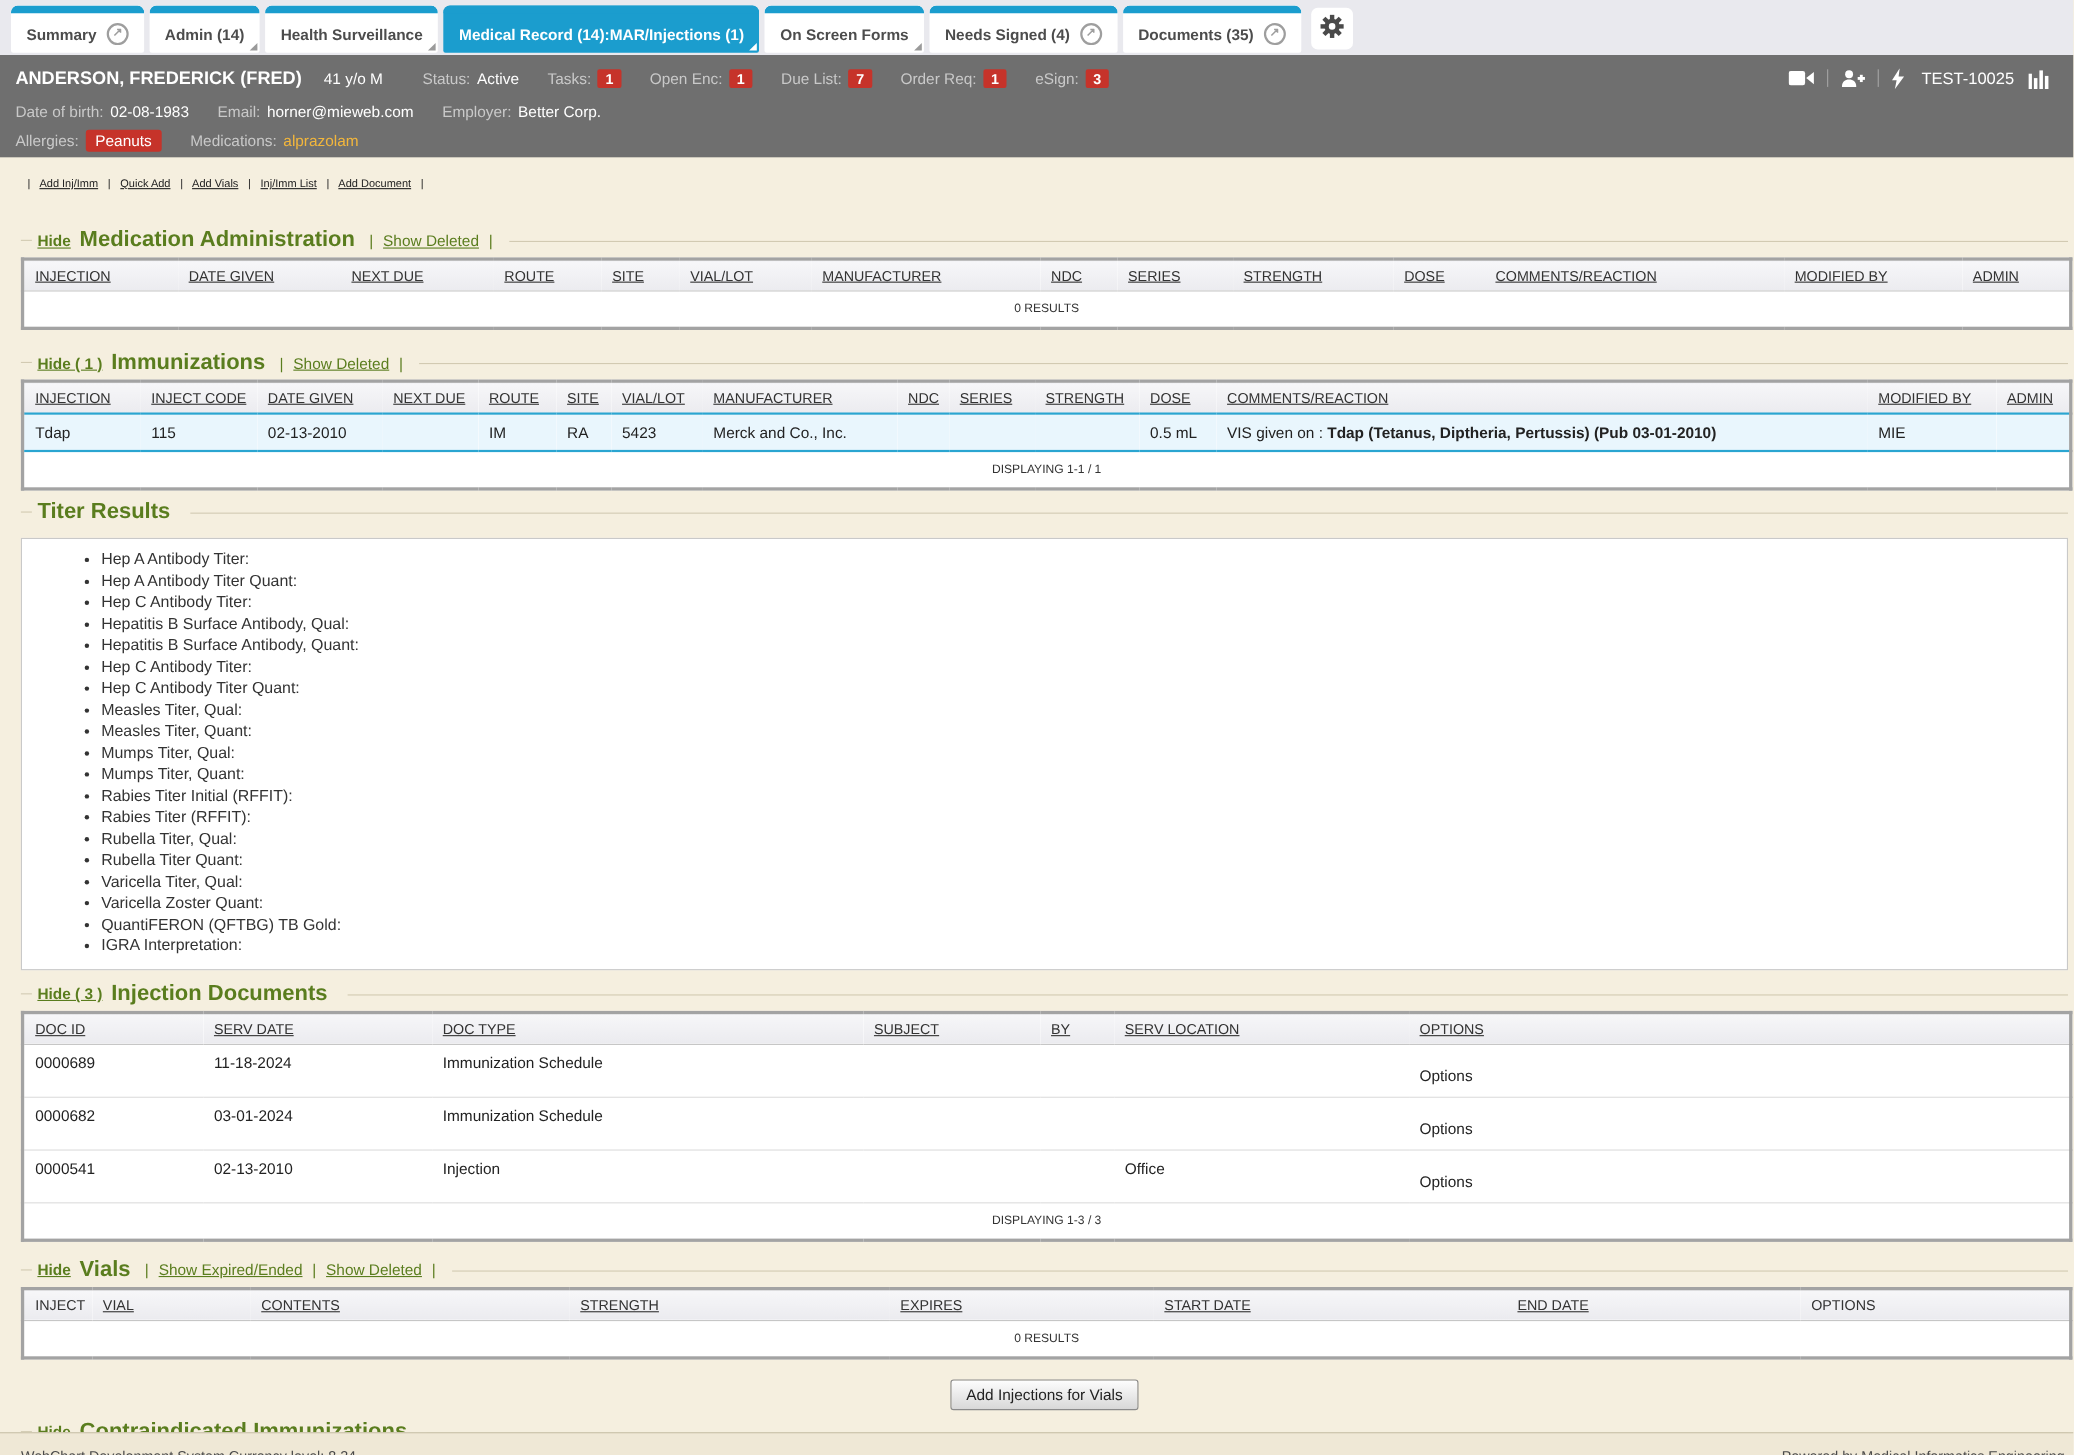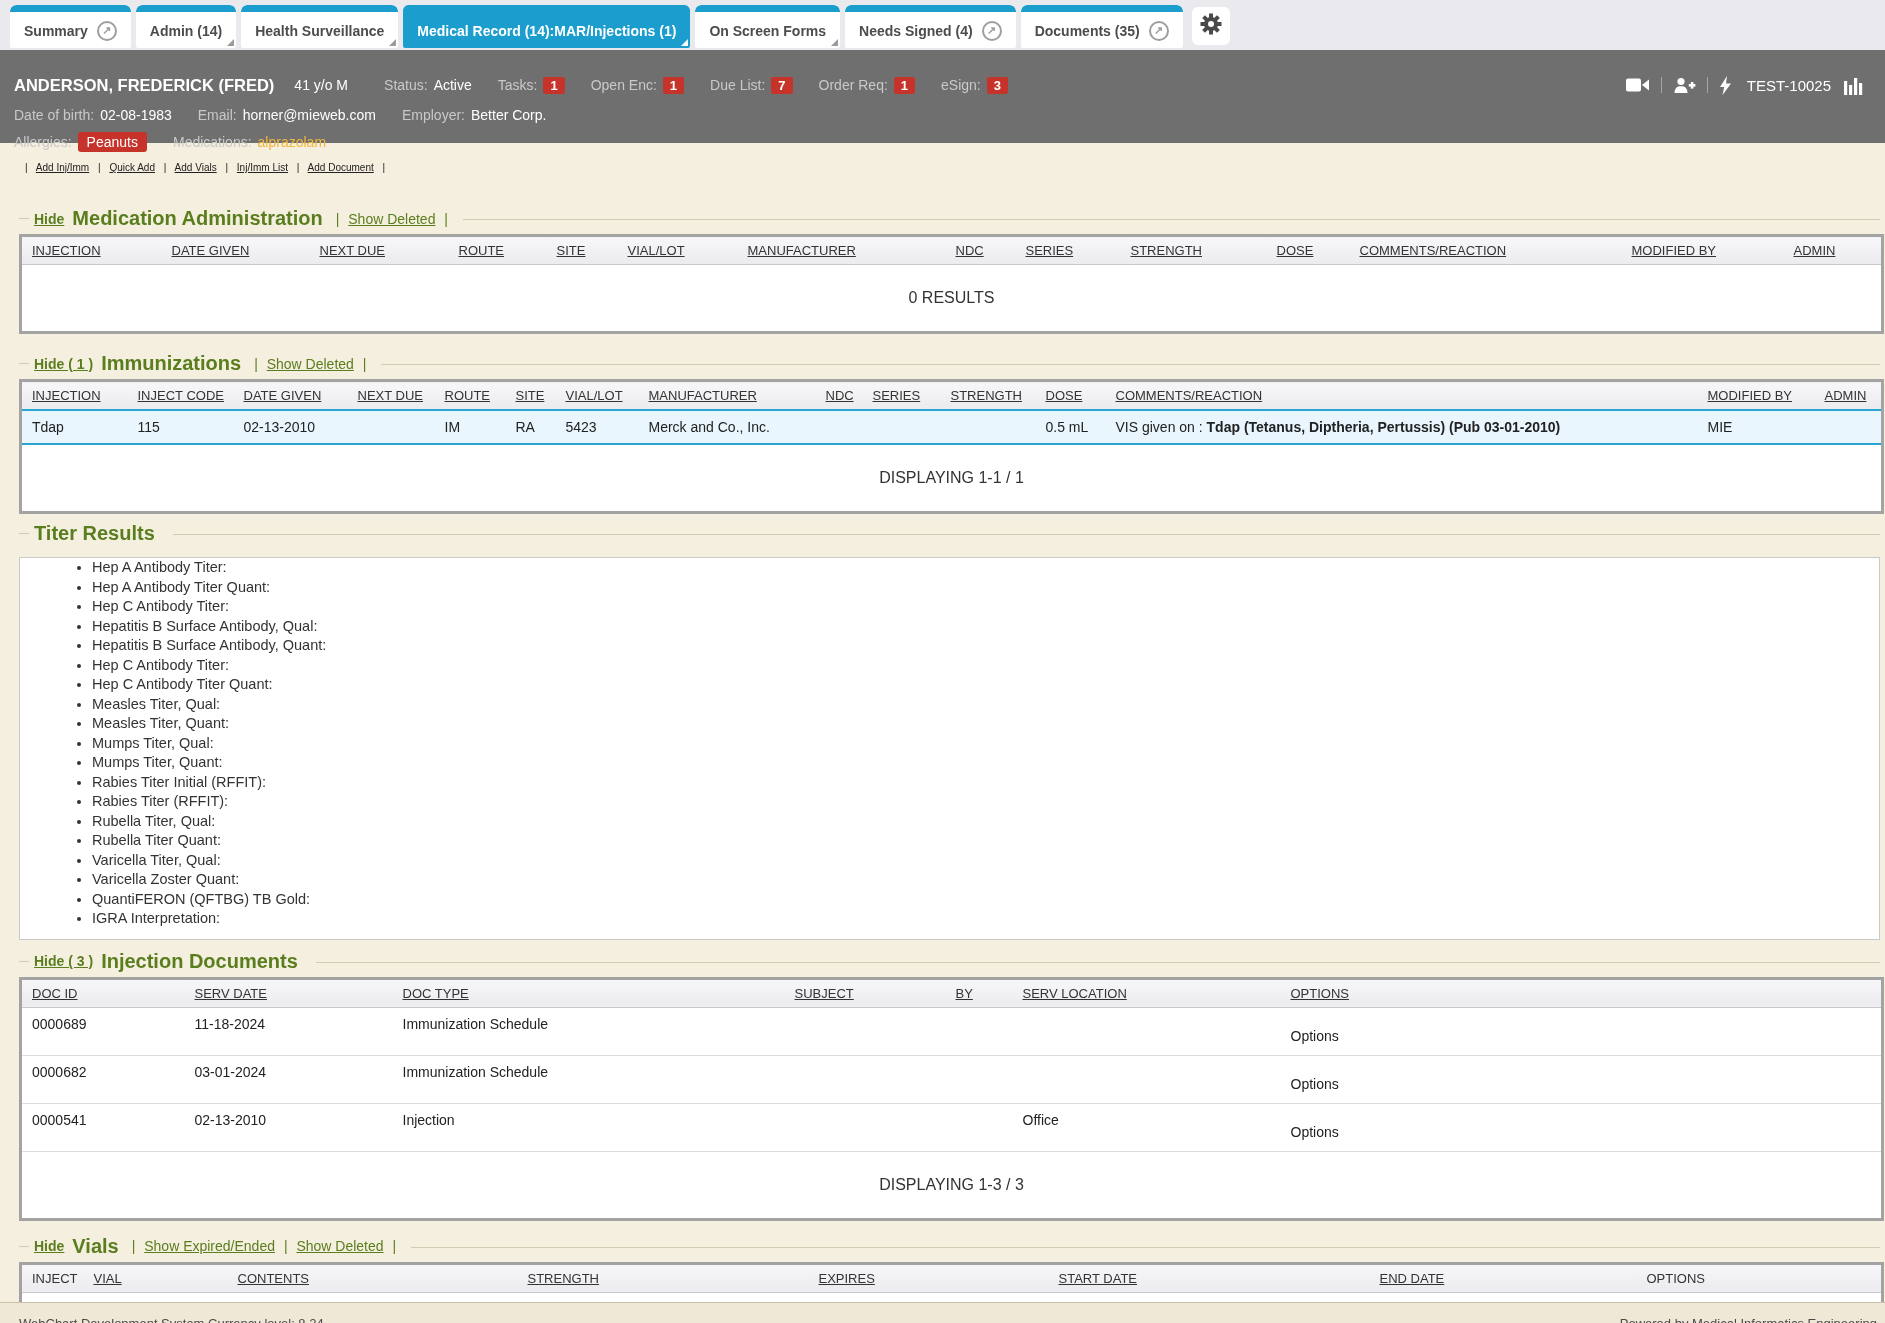--- a/index.html
+++ b/index.html
@@ -32,7 +32,7 @@
     display:flex; align-items:center; justify-content:center; position:relative; cursor:pointer;
   }
   
-  .pt-header { background:#6f6f6f; height:93px; padding:19px 20px 0 14px; color:#fff; }
+  .pt-header { background:#6f6f6f; height:93px; padding:5px 20px 0 14px; color:#fff; }
   .pt-row { display:flex; align-items:center; }
   .pt-row1 { height:32px; }
   .pt-row2, .pt-row3 { height:27px; font-size:14px; }

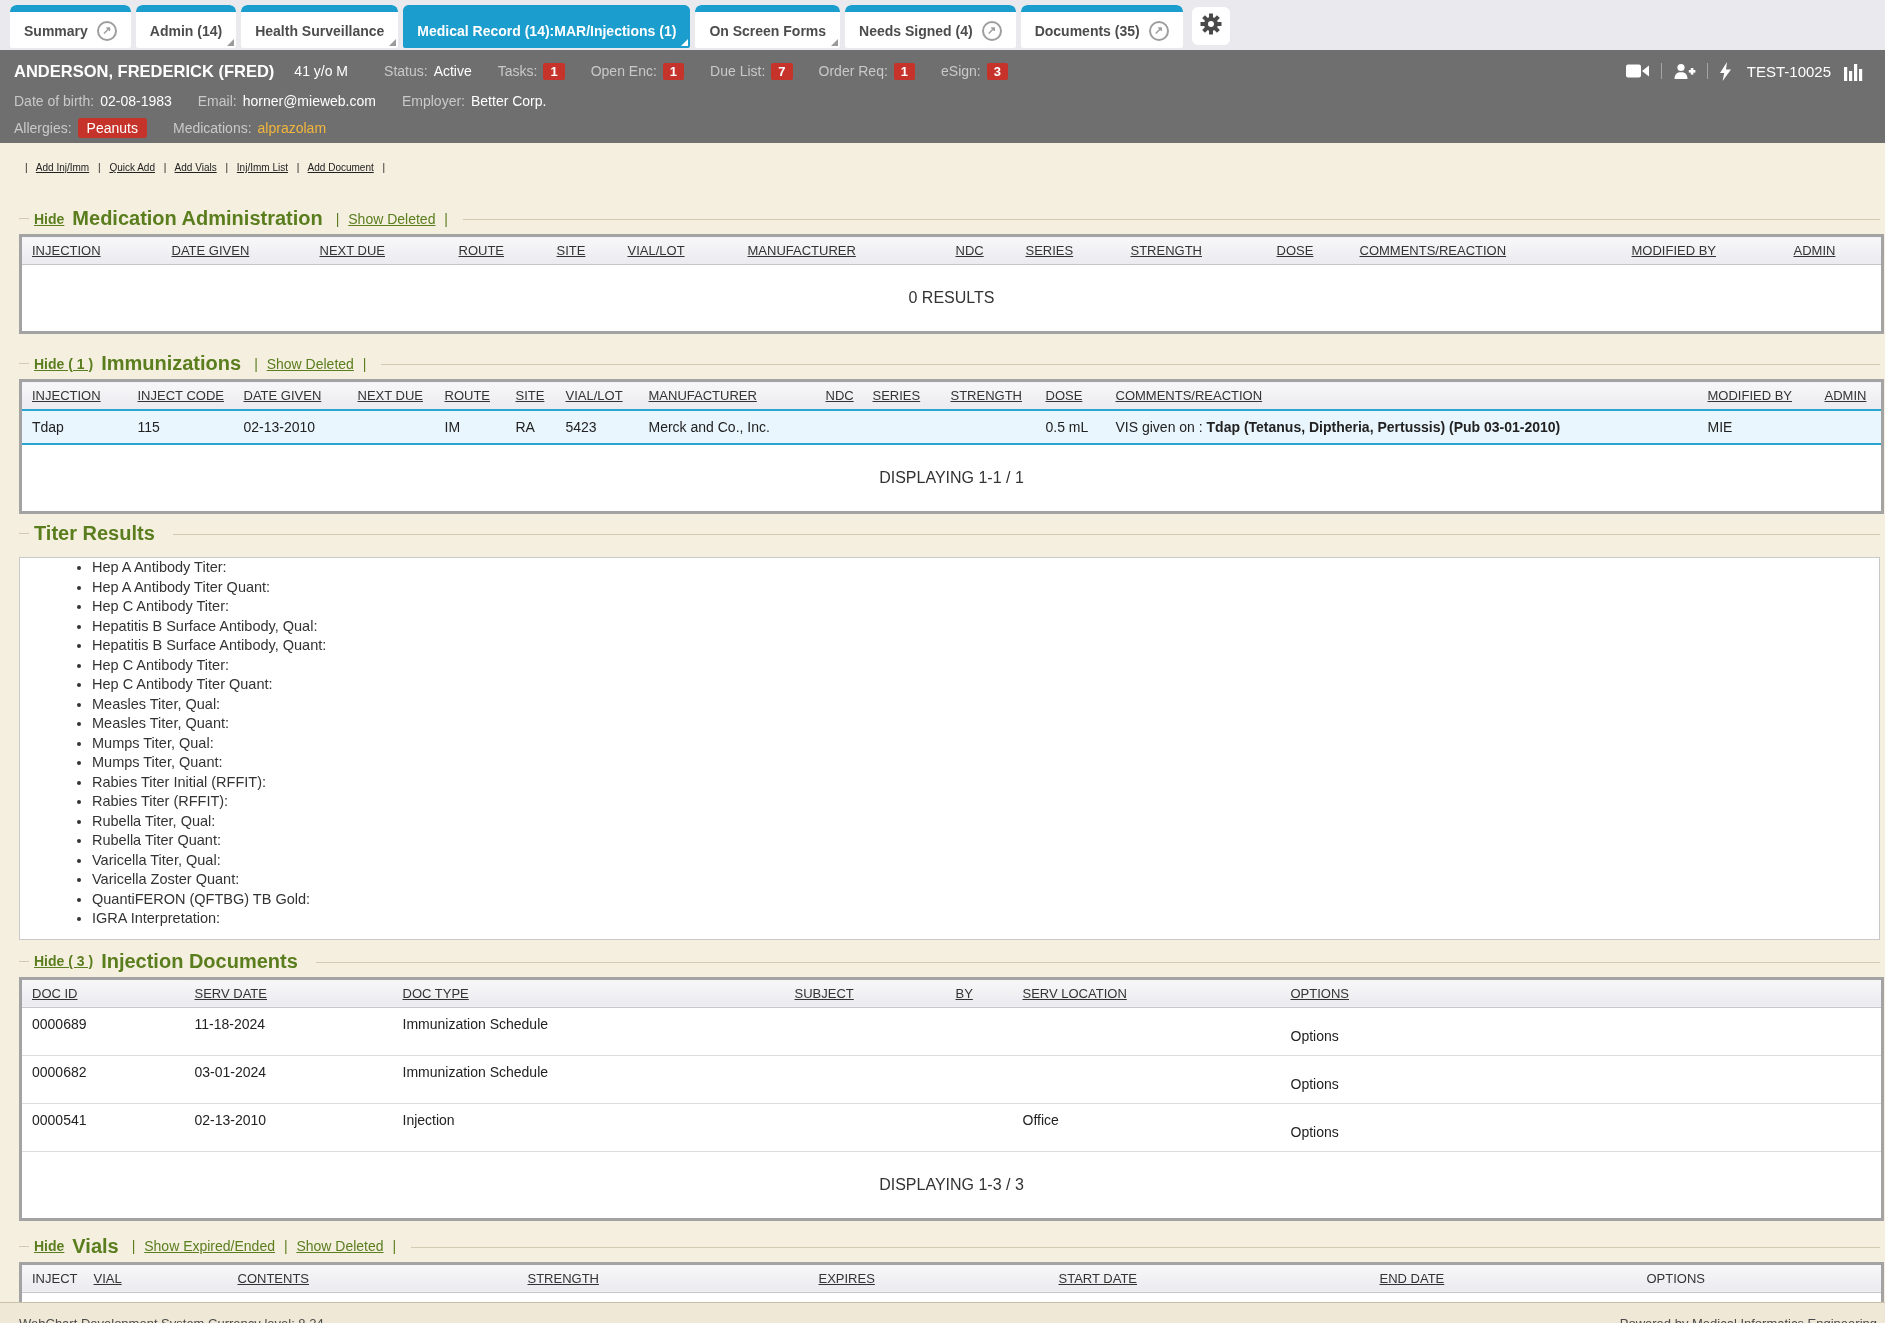--- a/index.html
+++ b/index.html
@@ -74,7 +74,7 @@
   }
   thead th.nosort { text-decoration:none; cursor:default; }
   tbody td { font-size:14px; color:#222; padding:8px 10px; overflow:hidden; white-space:nowrap; }
-  .empty-row td, .paging-row td { text-align:center; font-size:16px; color:#333; padding:24px; }
+  .empty-row td, .paging-row td { text-align:center; font-size:11px; color:#333; padding:10px; }
   tr.hl td { background:#e9f6fd; border-top:2px solid #2aa5d1; border-bottom:2px solid #2aa5d1; }
   tr.hl td:first-child { border-left:2px solid #2aa5d1; }
   tr.hl td:last-child { border-right:2px solid #2aa5d1; }

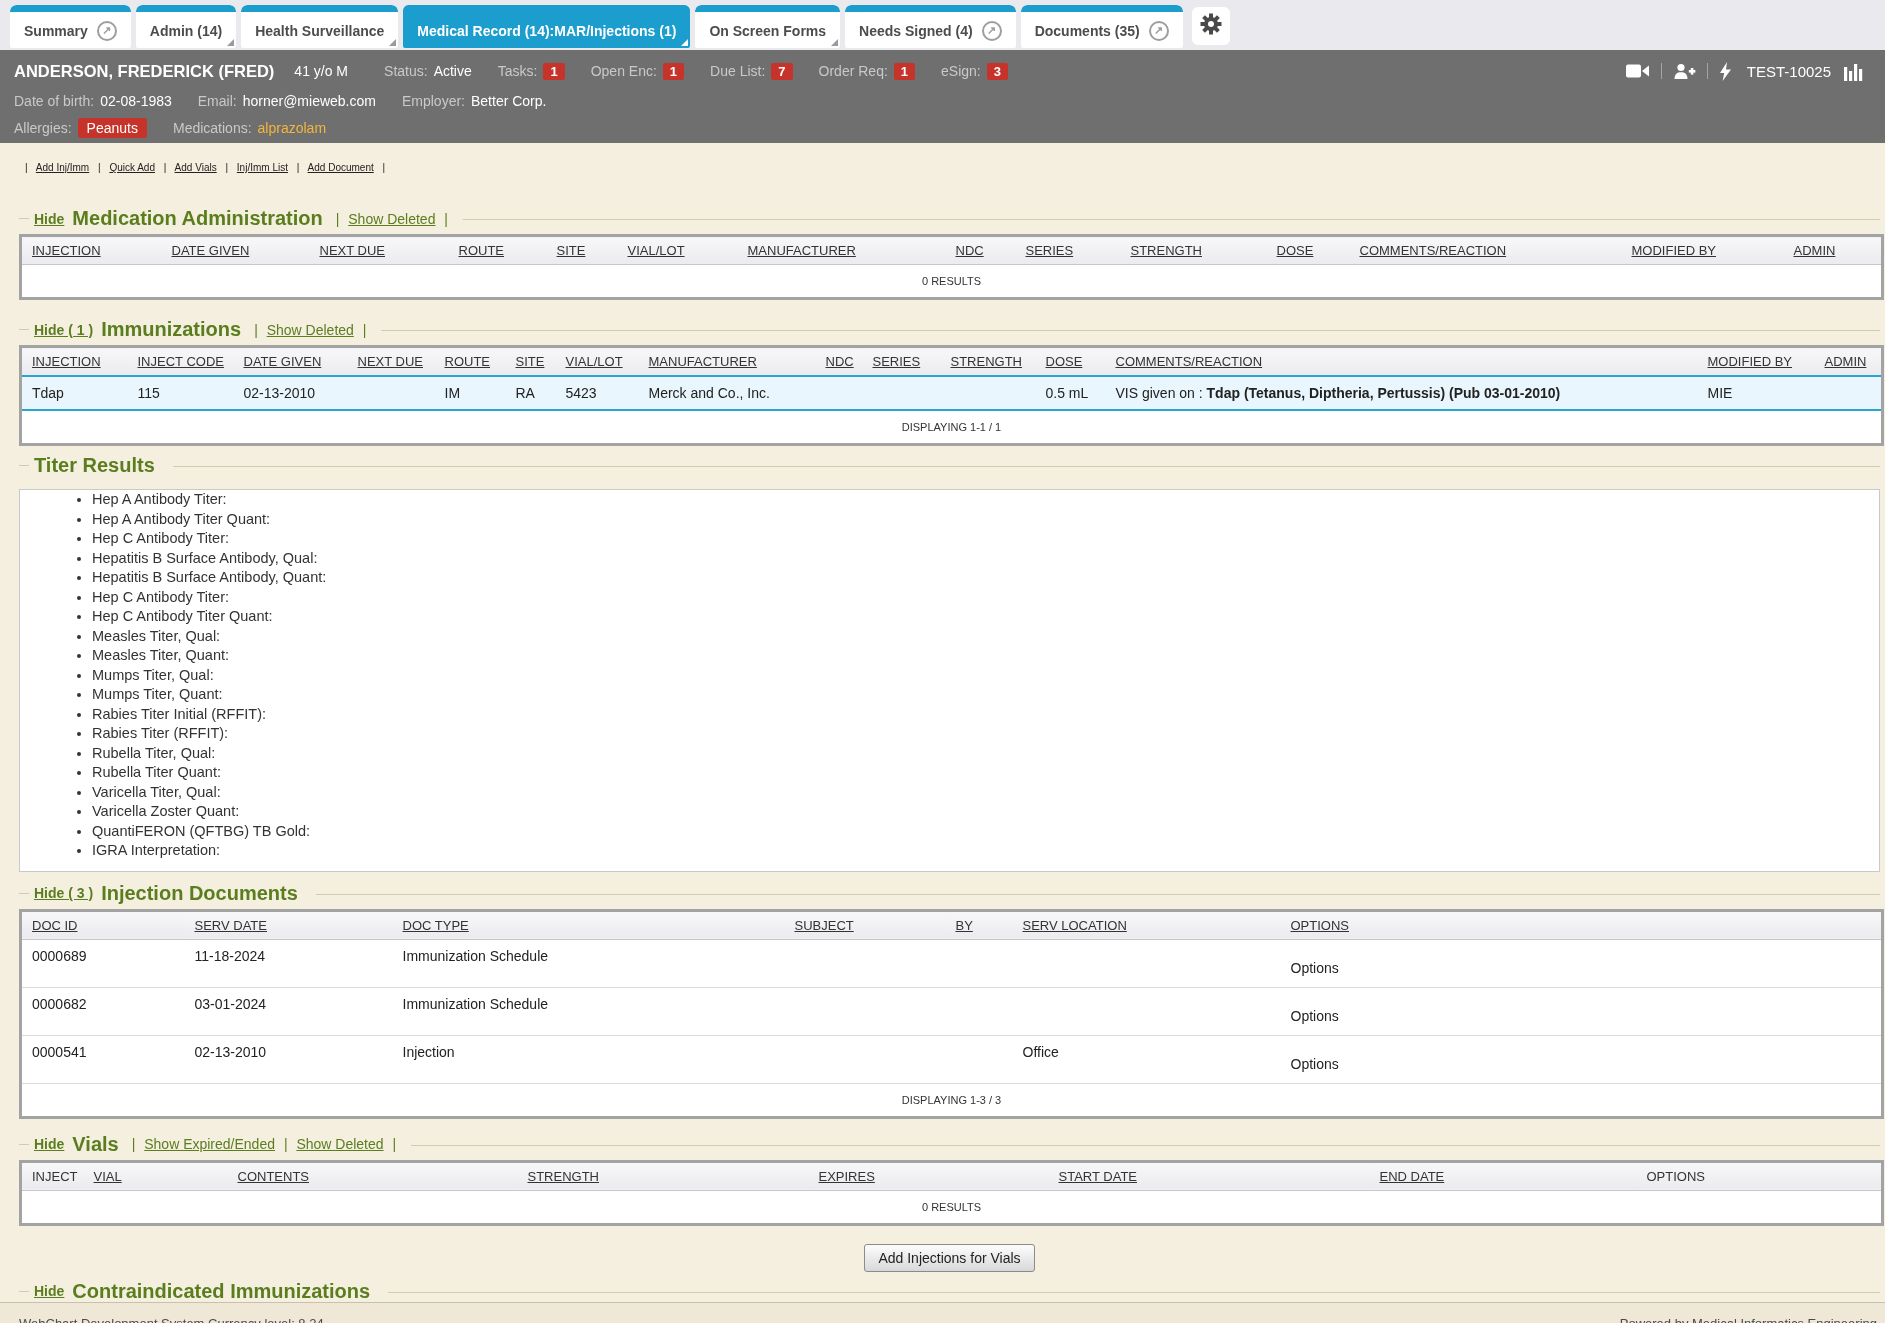--- a/index.html
+++ b/index.html
@@ -79,7 +79,7 @@
   tr.hl td:first-child { border-left:2px solid #2aa5d1; }
   tr.hl td:last-child { border-right:2px solid #2aa5d1; }
   
-  .titer-box { background:#fff; border:1px solid #c9c9c9; margin-top:12px; padding:0 0 10px 0; }
+  .titer-box { background:#fff; border:1px solid #c9c9c9; margin-top:12px; padding:10px 0 10px 0; }
   .titer-box ul { margin:0; padding-left:72px; }
   .titer-box li { font-size:14.5px; color:#333; line-height:19.5px; }
   

